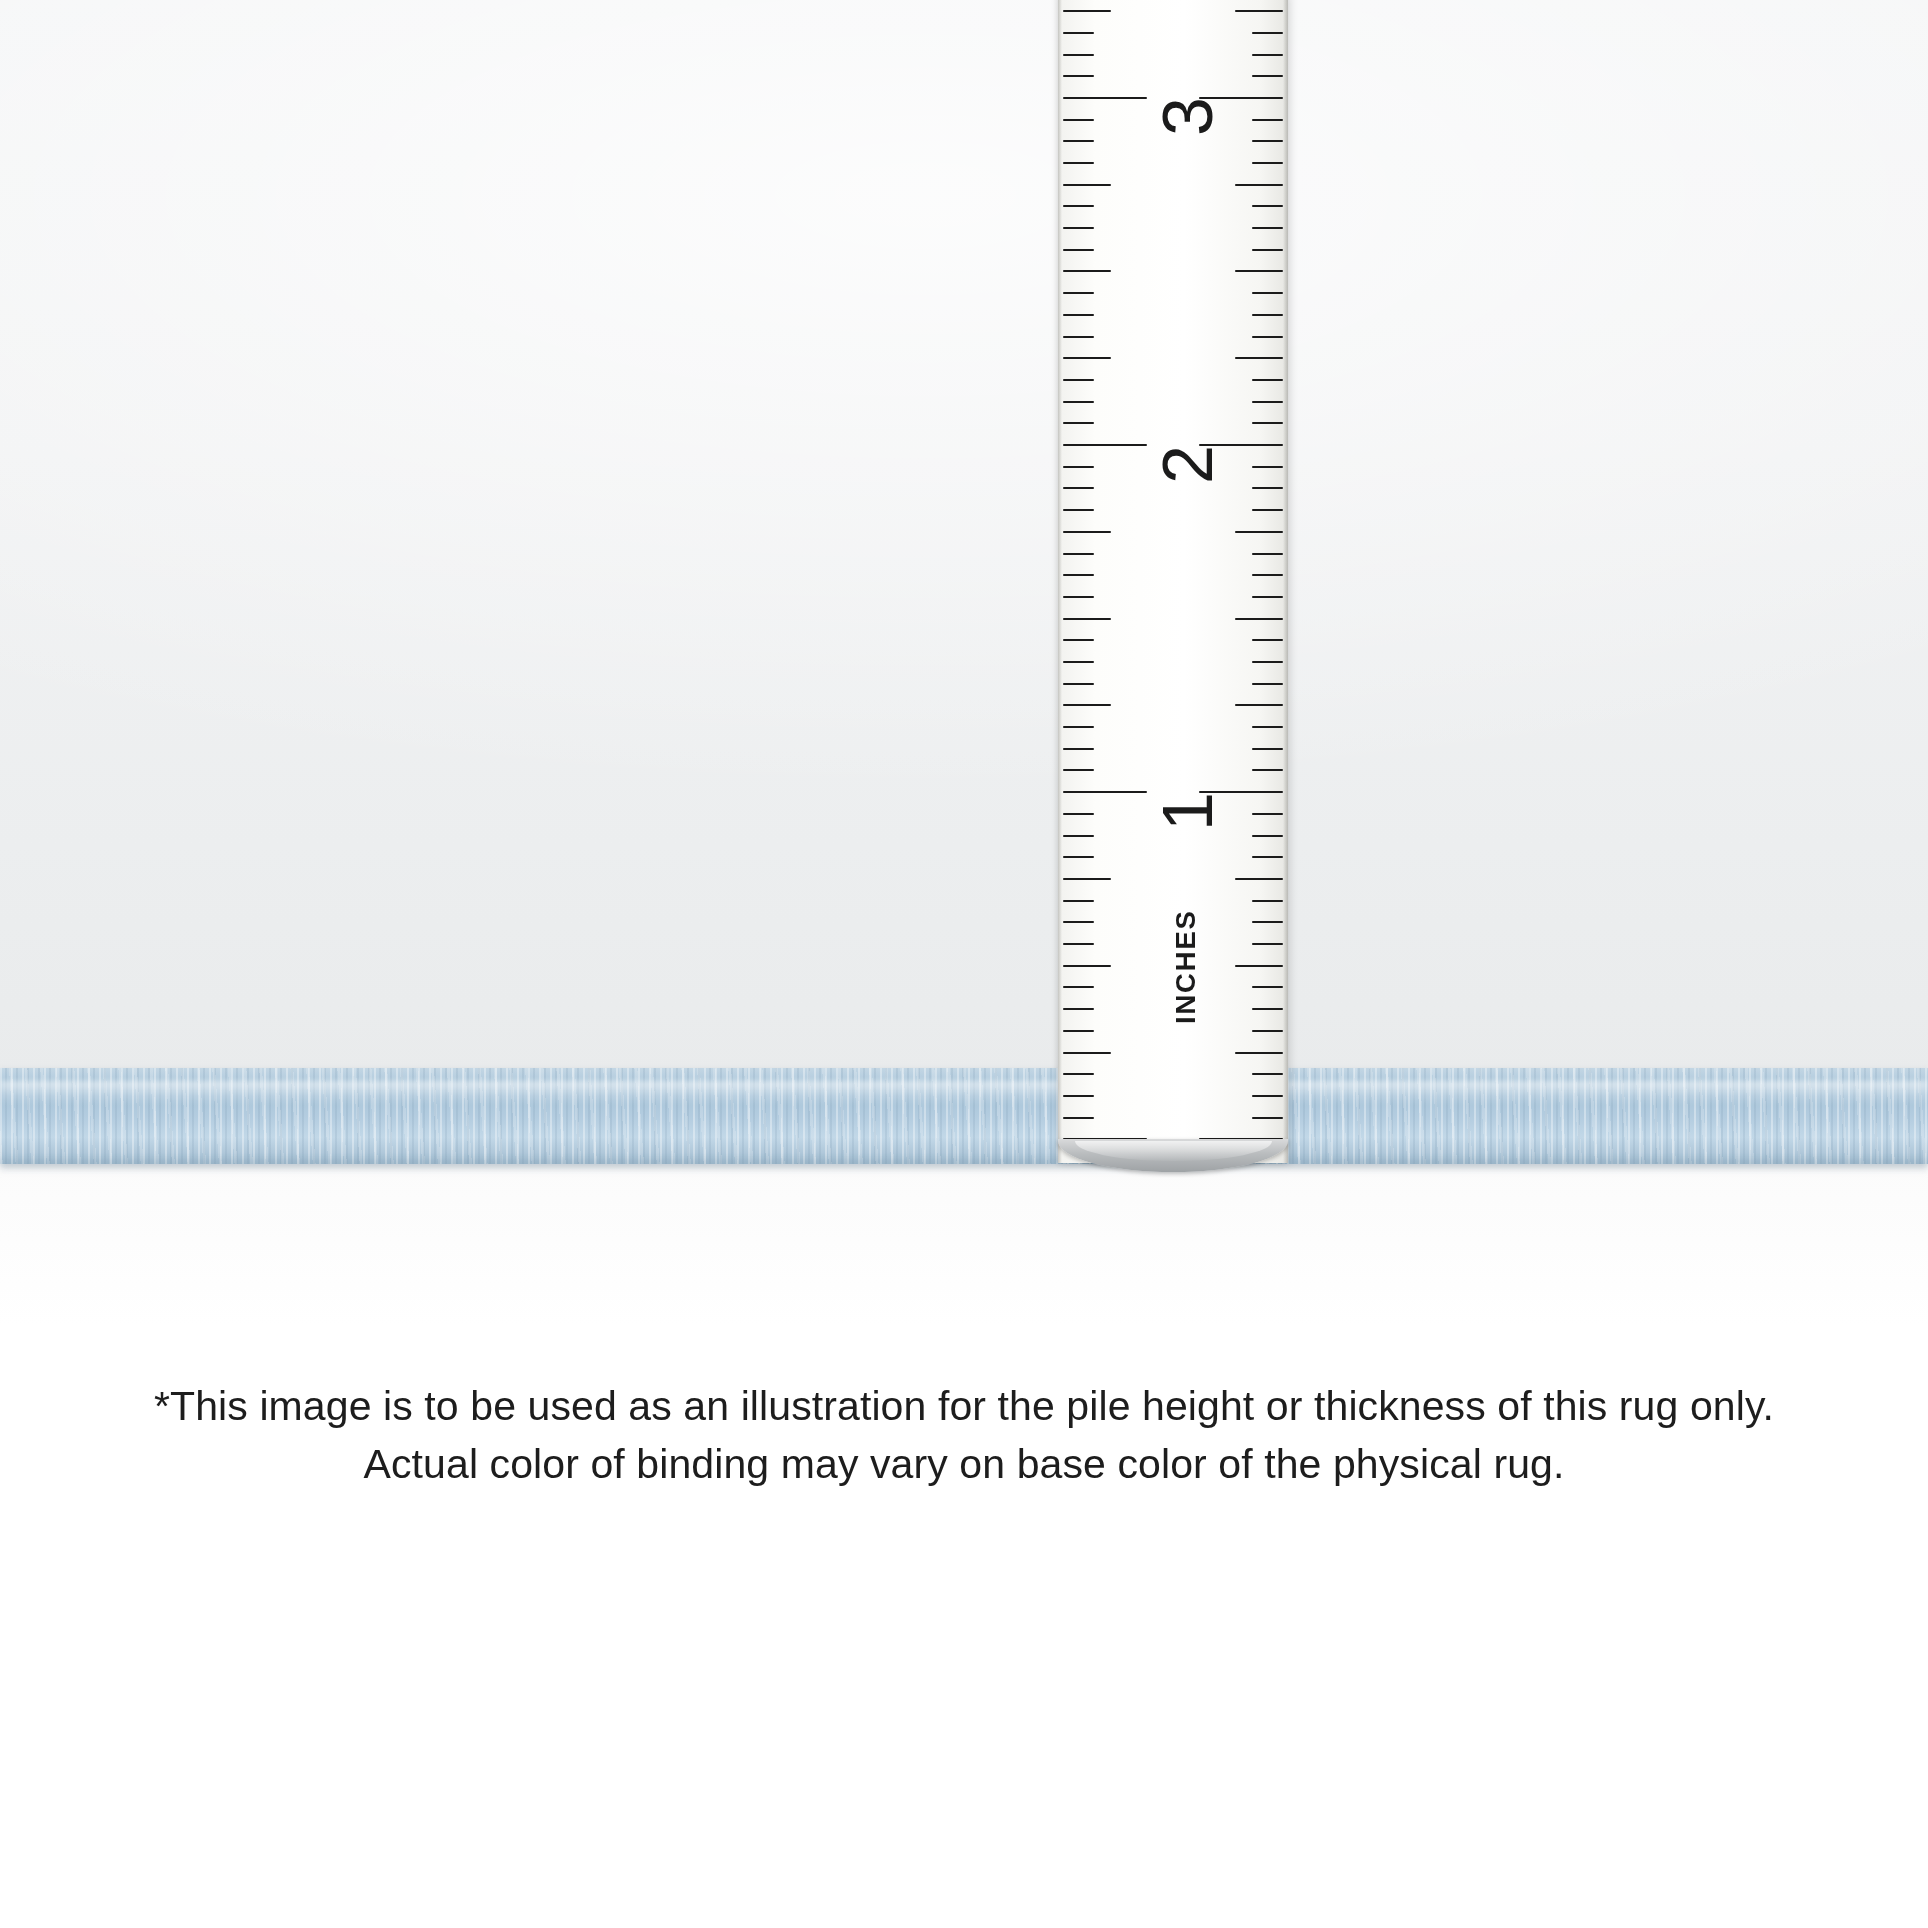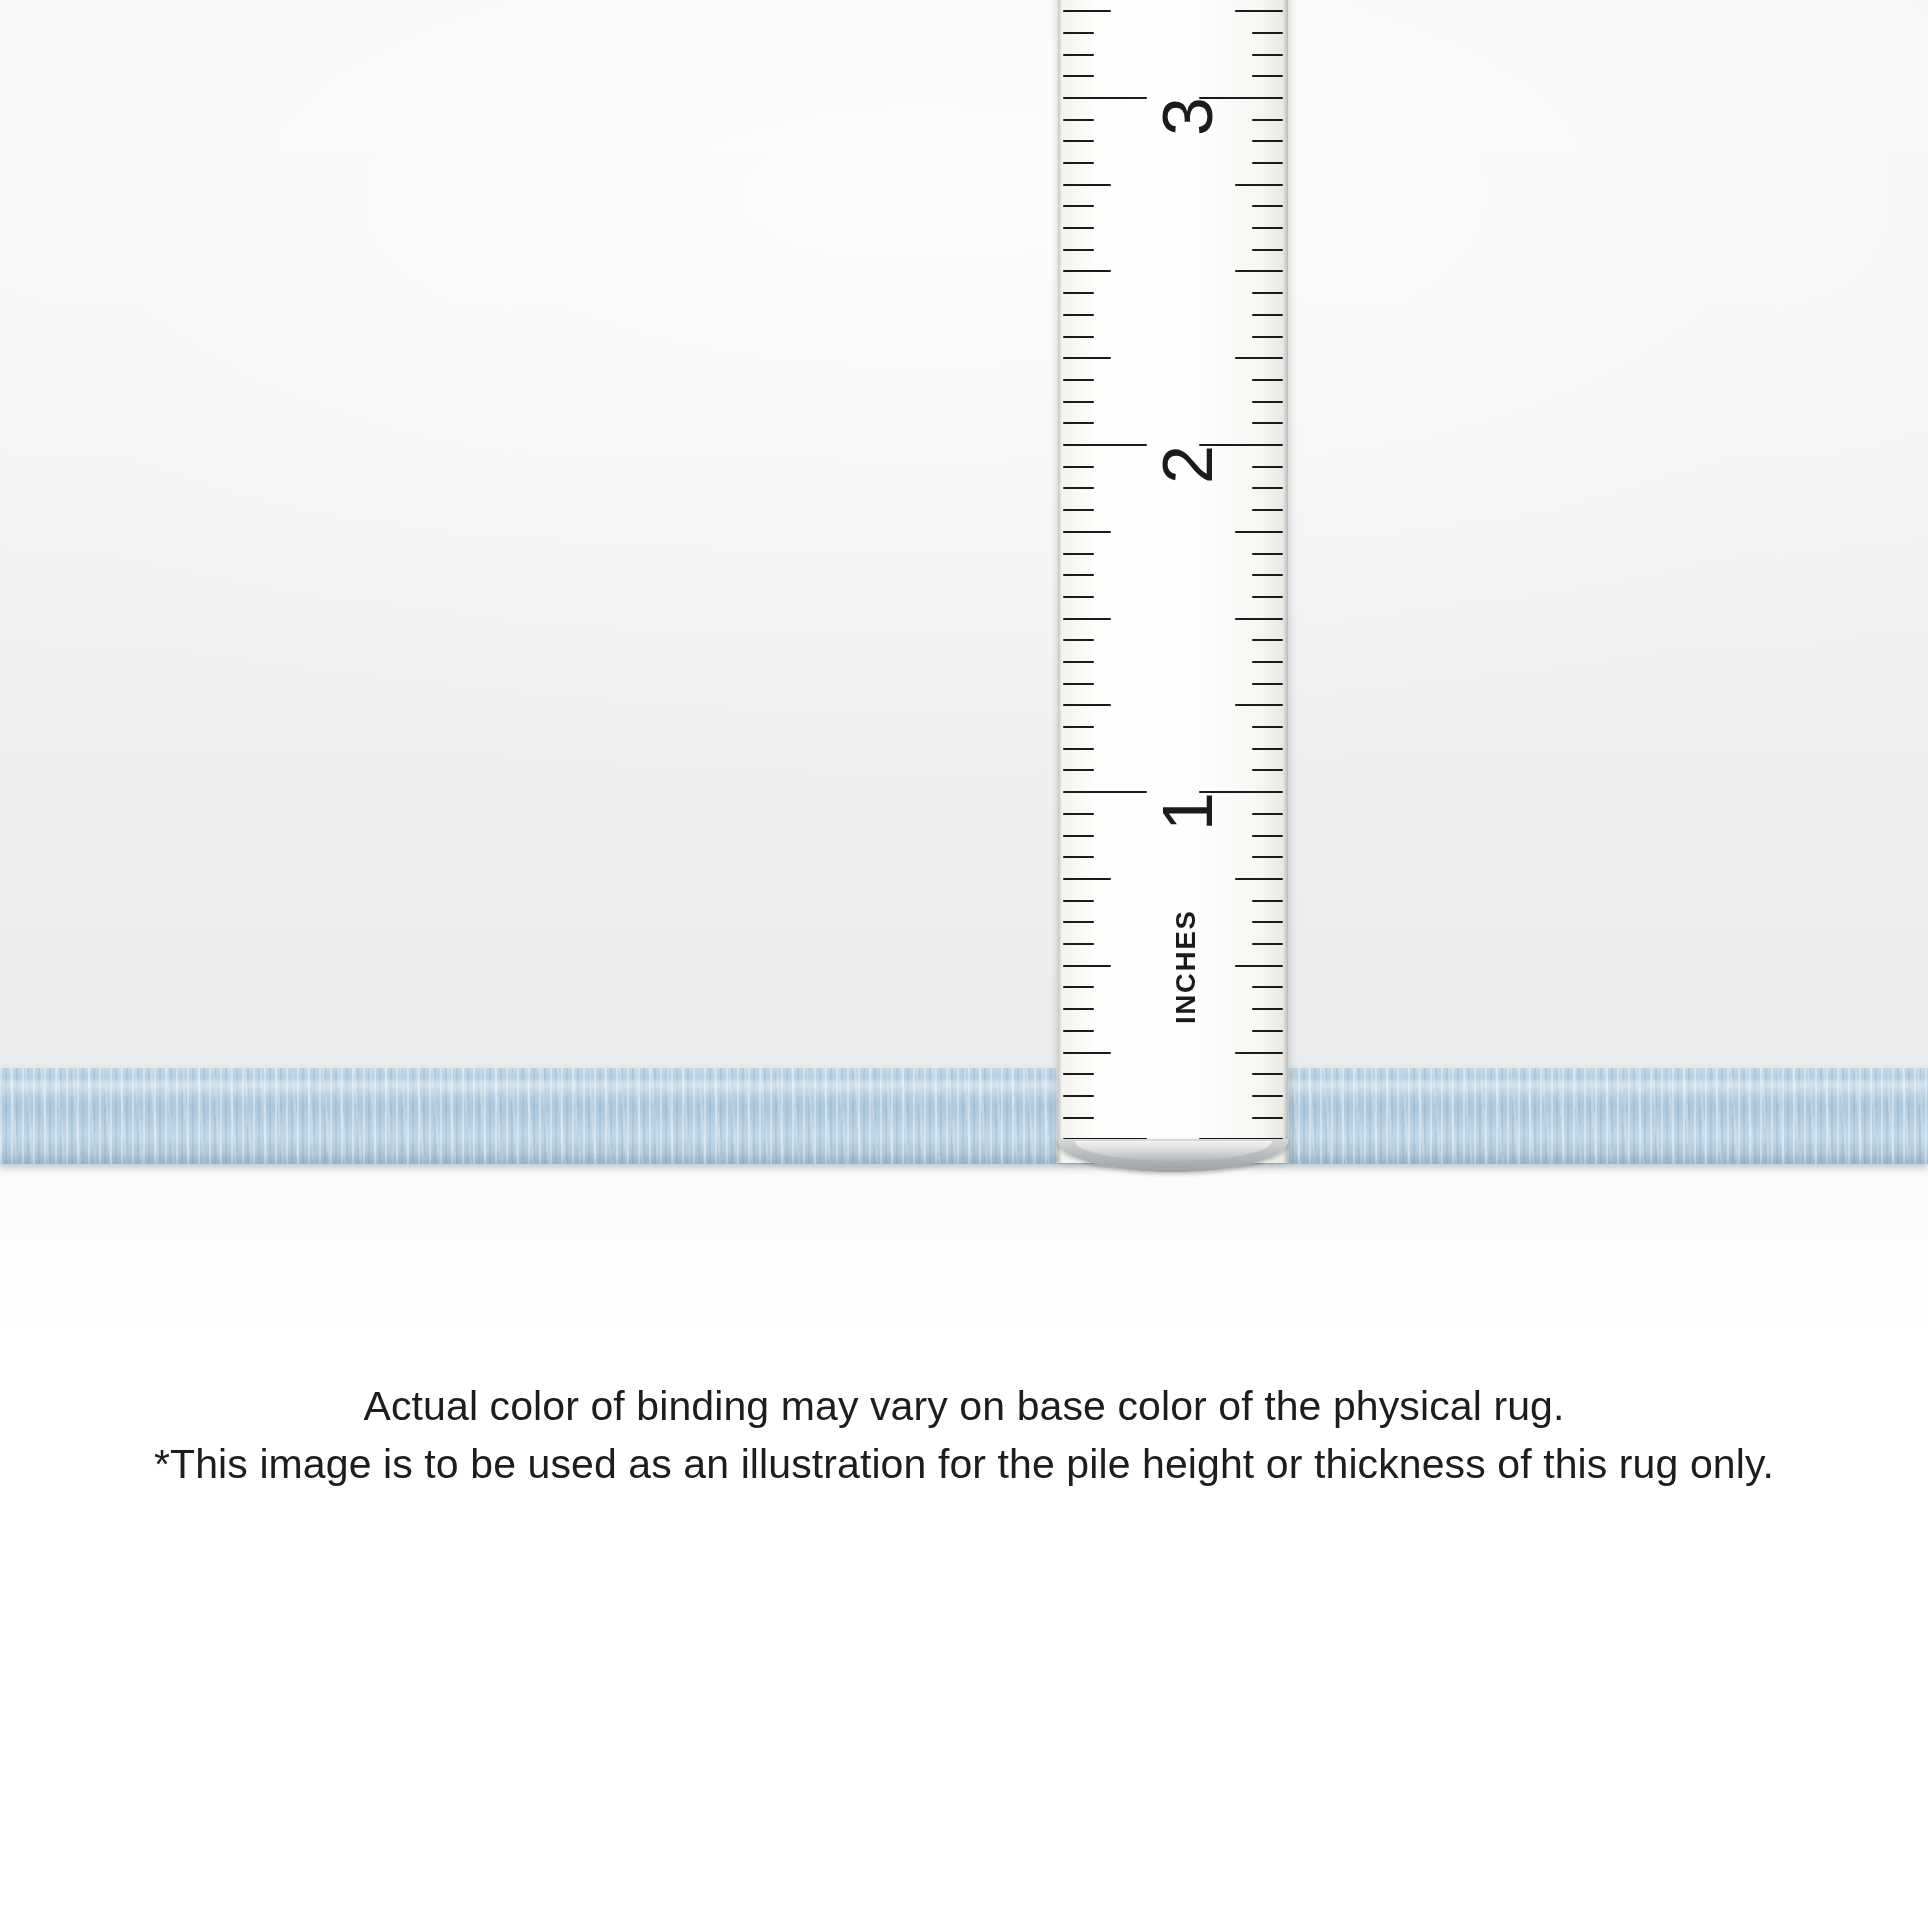--- a/index.html
+++ b/index.html
@@ -357,8 +357,8 @@
   </div>
 
   <div class="caption">
+    <span class="caption-line">*This image is to be used as an illustration for the pile height or thickness of this rug only.</span>
     <span class="caption-line">Actual color of binding may vary on base color of the physical rug.</span>
-    <span class="caption-line">*This image is to be used as an illustration for the pile height or thickness of this rug only.</span>
   </div>
 
 </div>

